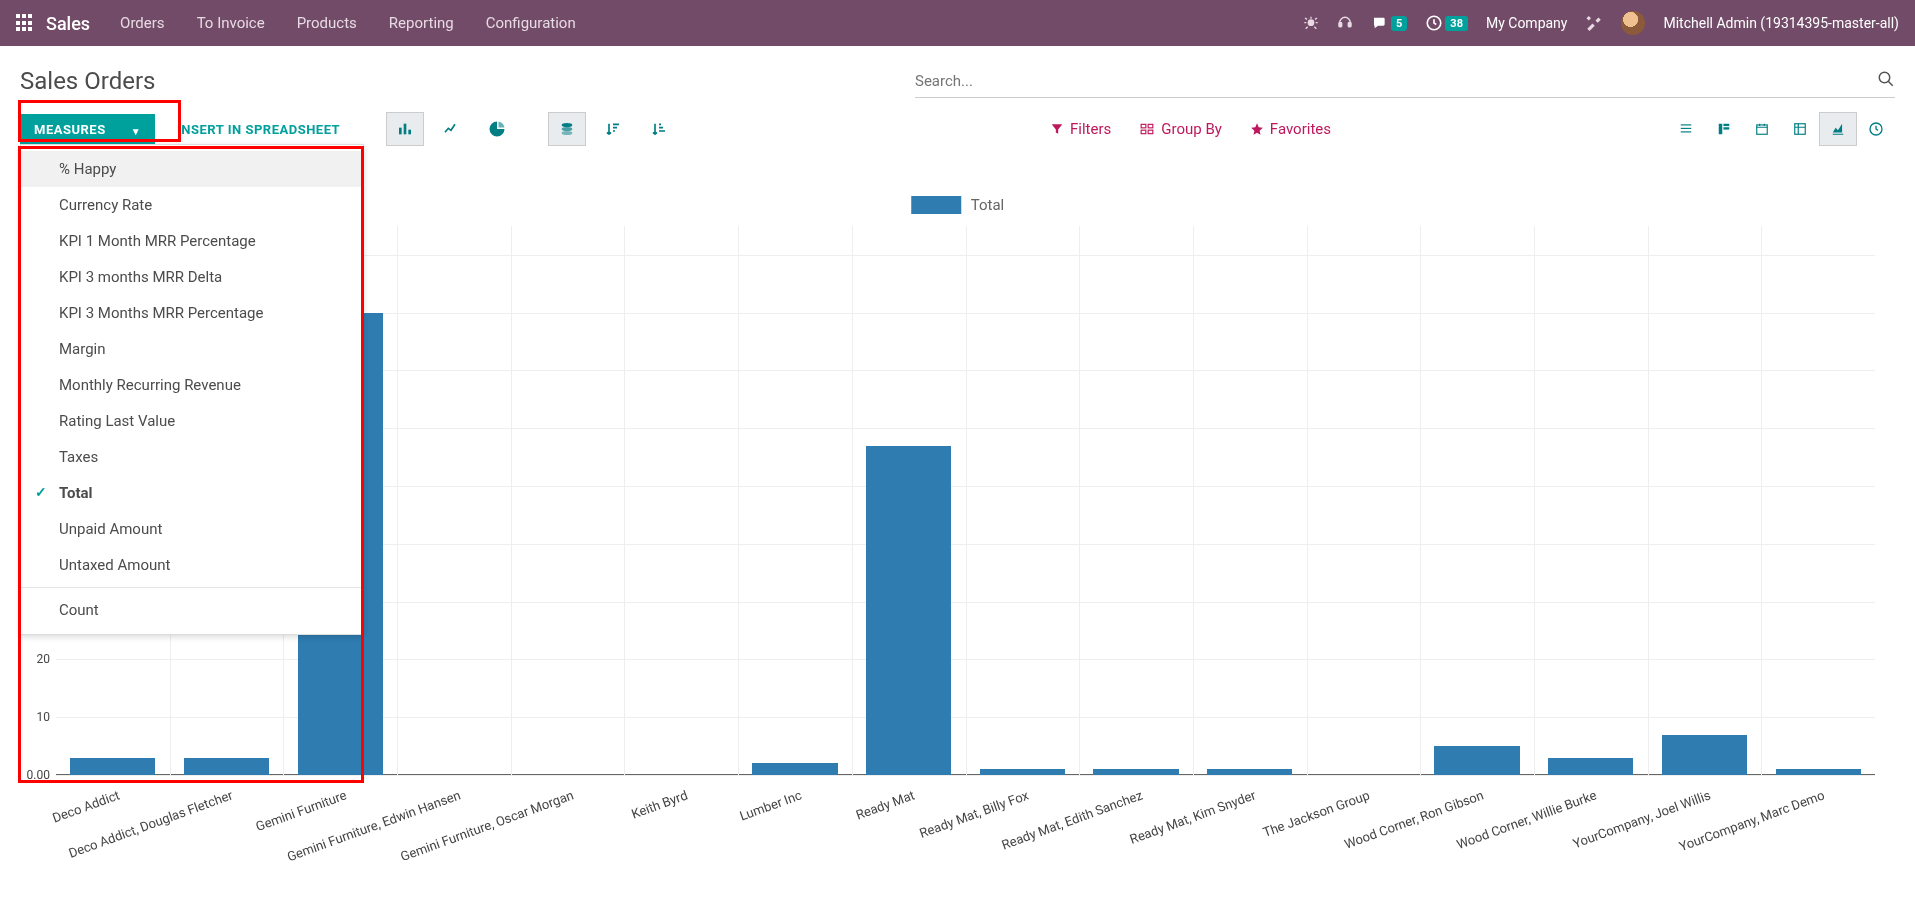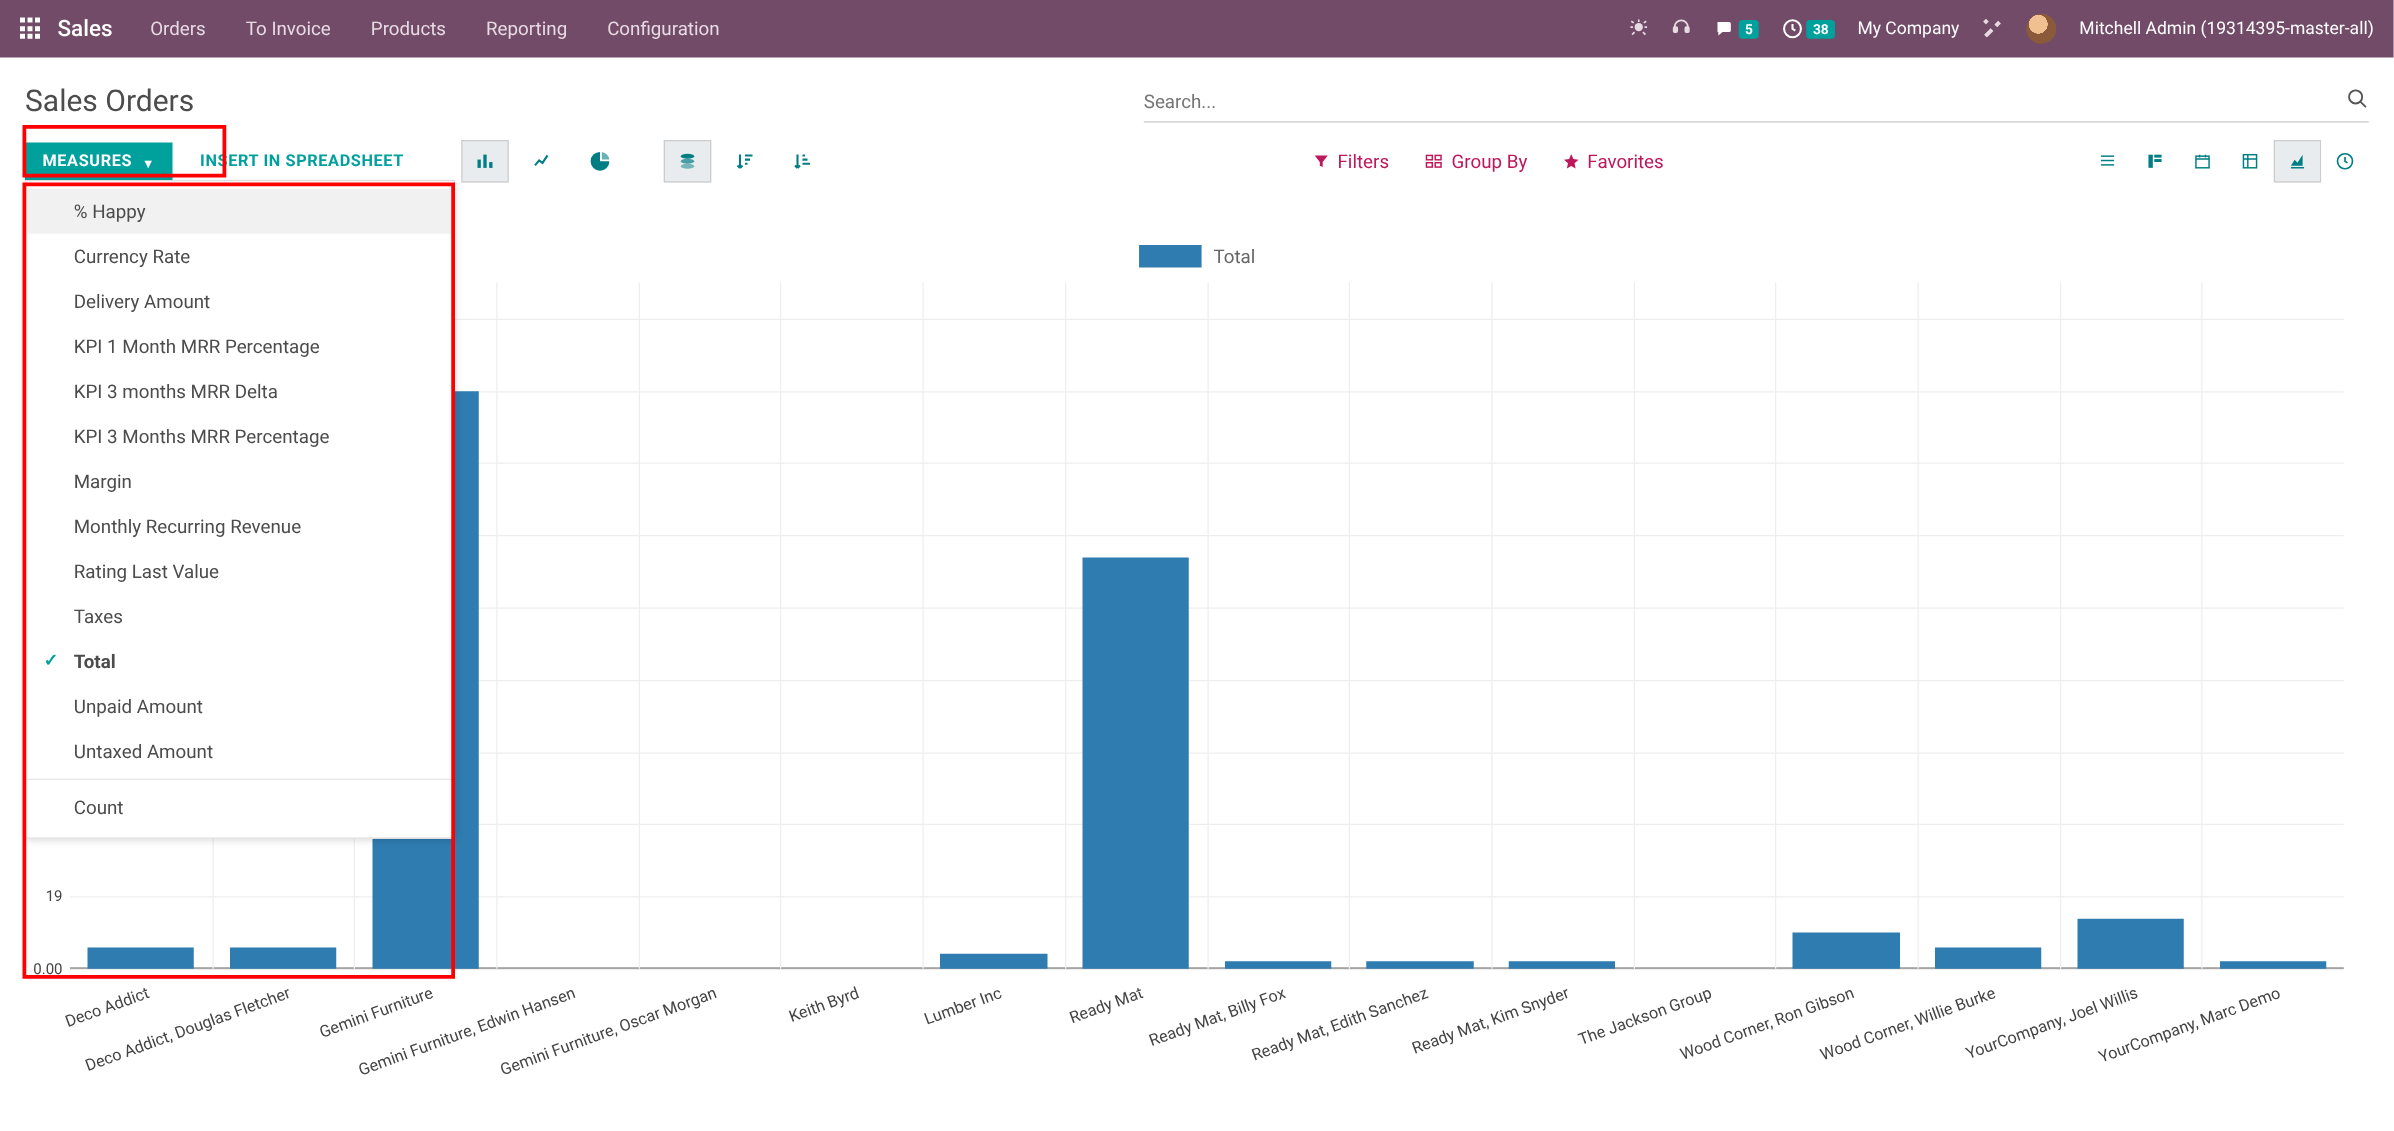--- a/index.html
+++ b/index.html
@@ -26,7 +26,7 @@
 
 
 .toolbar { display: flex; align-items: center; padding: 14px 20px; gap: 8px; }
-.btn-measures { background: #00a09d; color: #fff; font-weight: 700; font-size: 13px; letter-spacing: 0.5px; padding: 8px 14px; border: none; display: flex; align-items: flex-end; gap: 8px; position: relative; }
+.btn-measures { background: #00a09d; color: #fff; font-weight: 700; font-size: 13px; letter-spacing: 0.5px; padding: 8px 14px; border: none; display: flex; align-items: flex-end; gap: 25px; position: relative; }
 .btn-insert { background: none; border: none; color: #00a09d; font-weight: 700; font-size: 13px; letter-spacing: 0.5px; padding: 8px 14px; }
 .iconbtn { width: 38px; height: 34px; border: 1px solid #ccc; background: #fff; display: inline-flex; align-items: center; justify-content: center; color: #017e84; font-size: 16px; cursor: pointer; }
 .iconbtn.active { background: #e9ecef; }

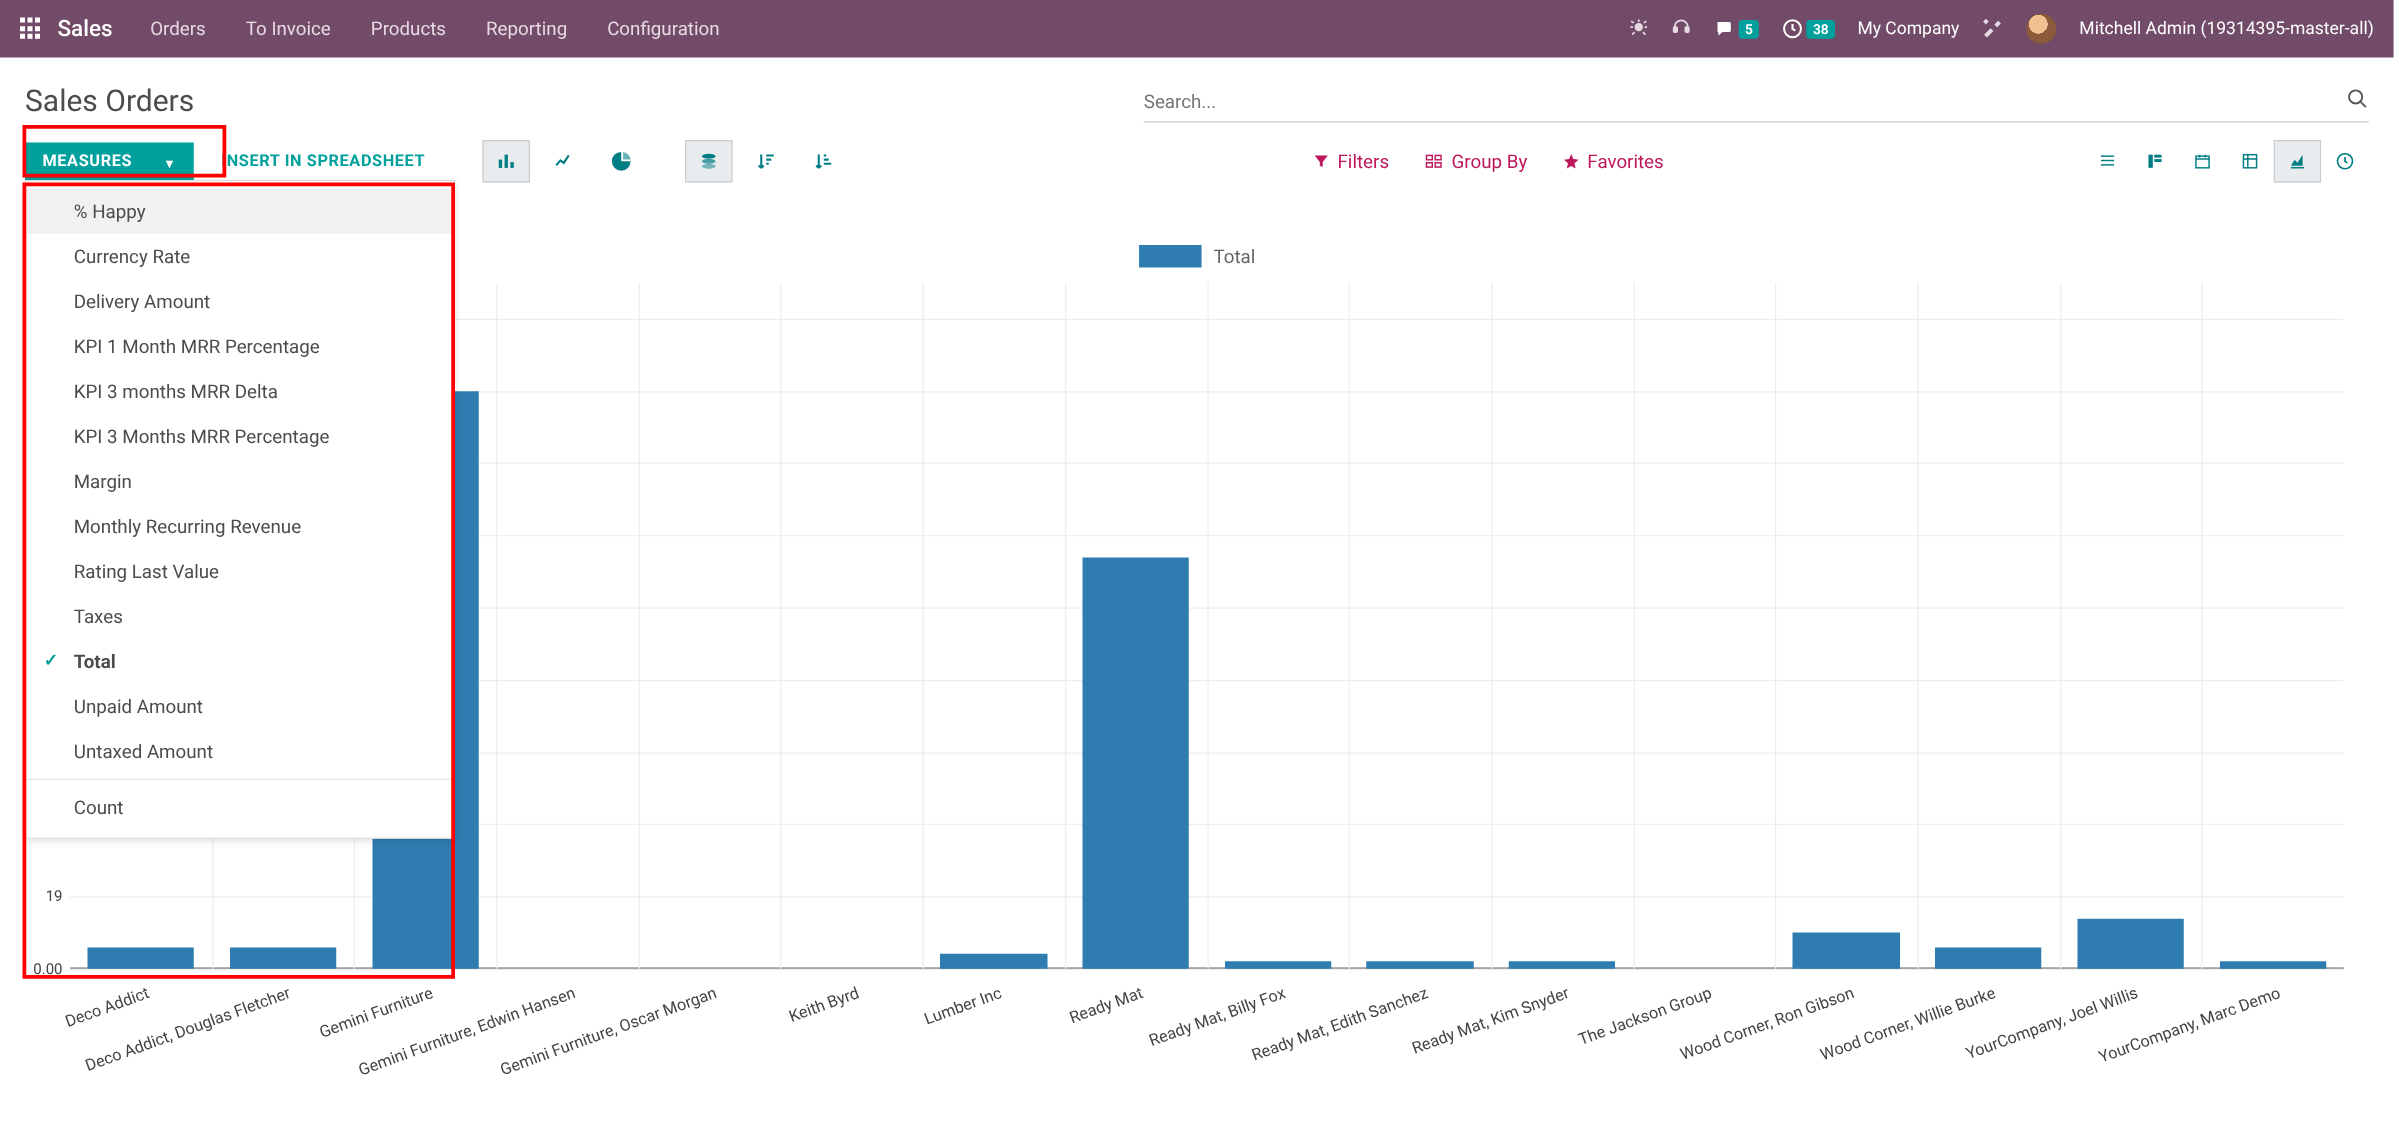--- a/index.html
+++ b/index.html
@@ -246,7 +246,6 @@
 <div class="measures-dd" id="measures-dd">
     <div class="item hover">% Happy</div>
     <div class="item">Currency Rate</div>
-    <div class="item">Delivery Amount</div>
     <div class="item">KPI 1 Month MRR Percentage</div>
     <div class="item">KPI 3 months MRR Delta</div>
     <div class="item">KPI 3 Months MRR Percentage</div>

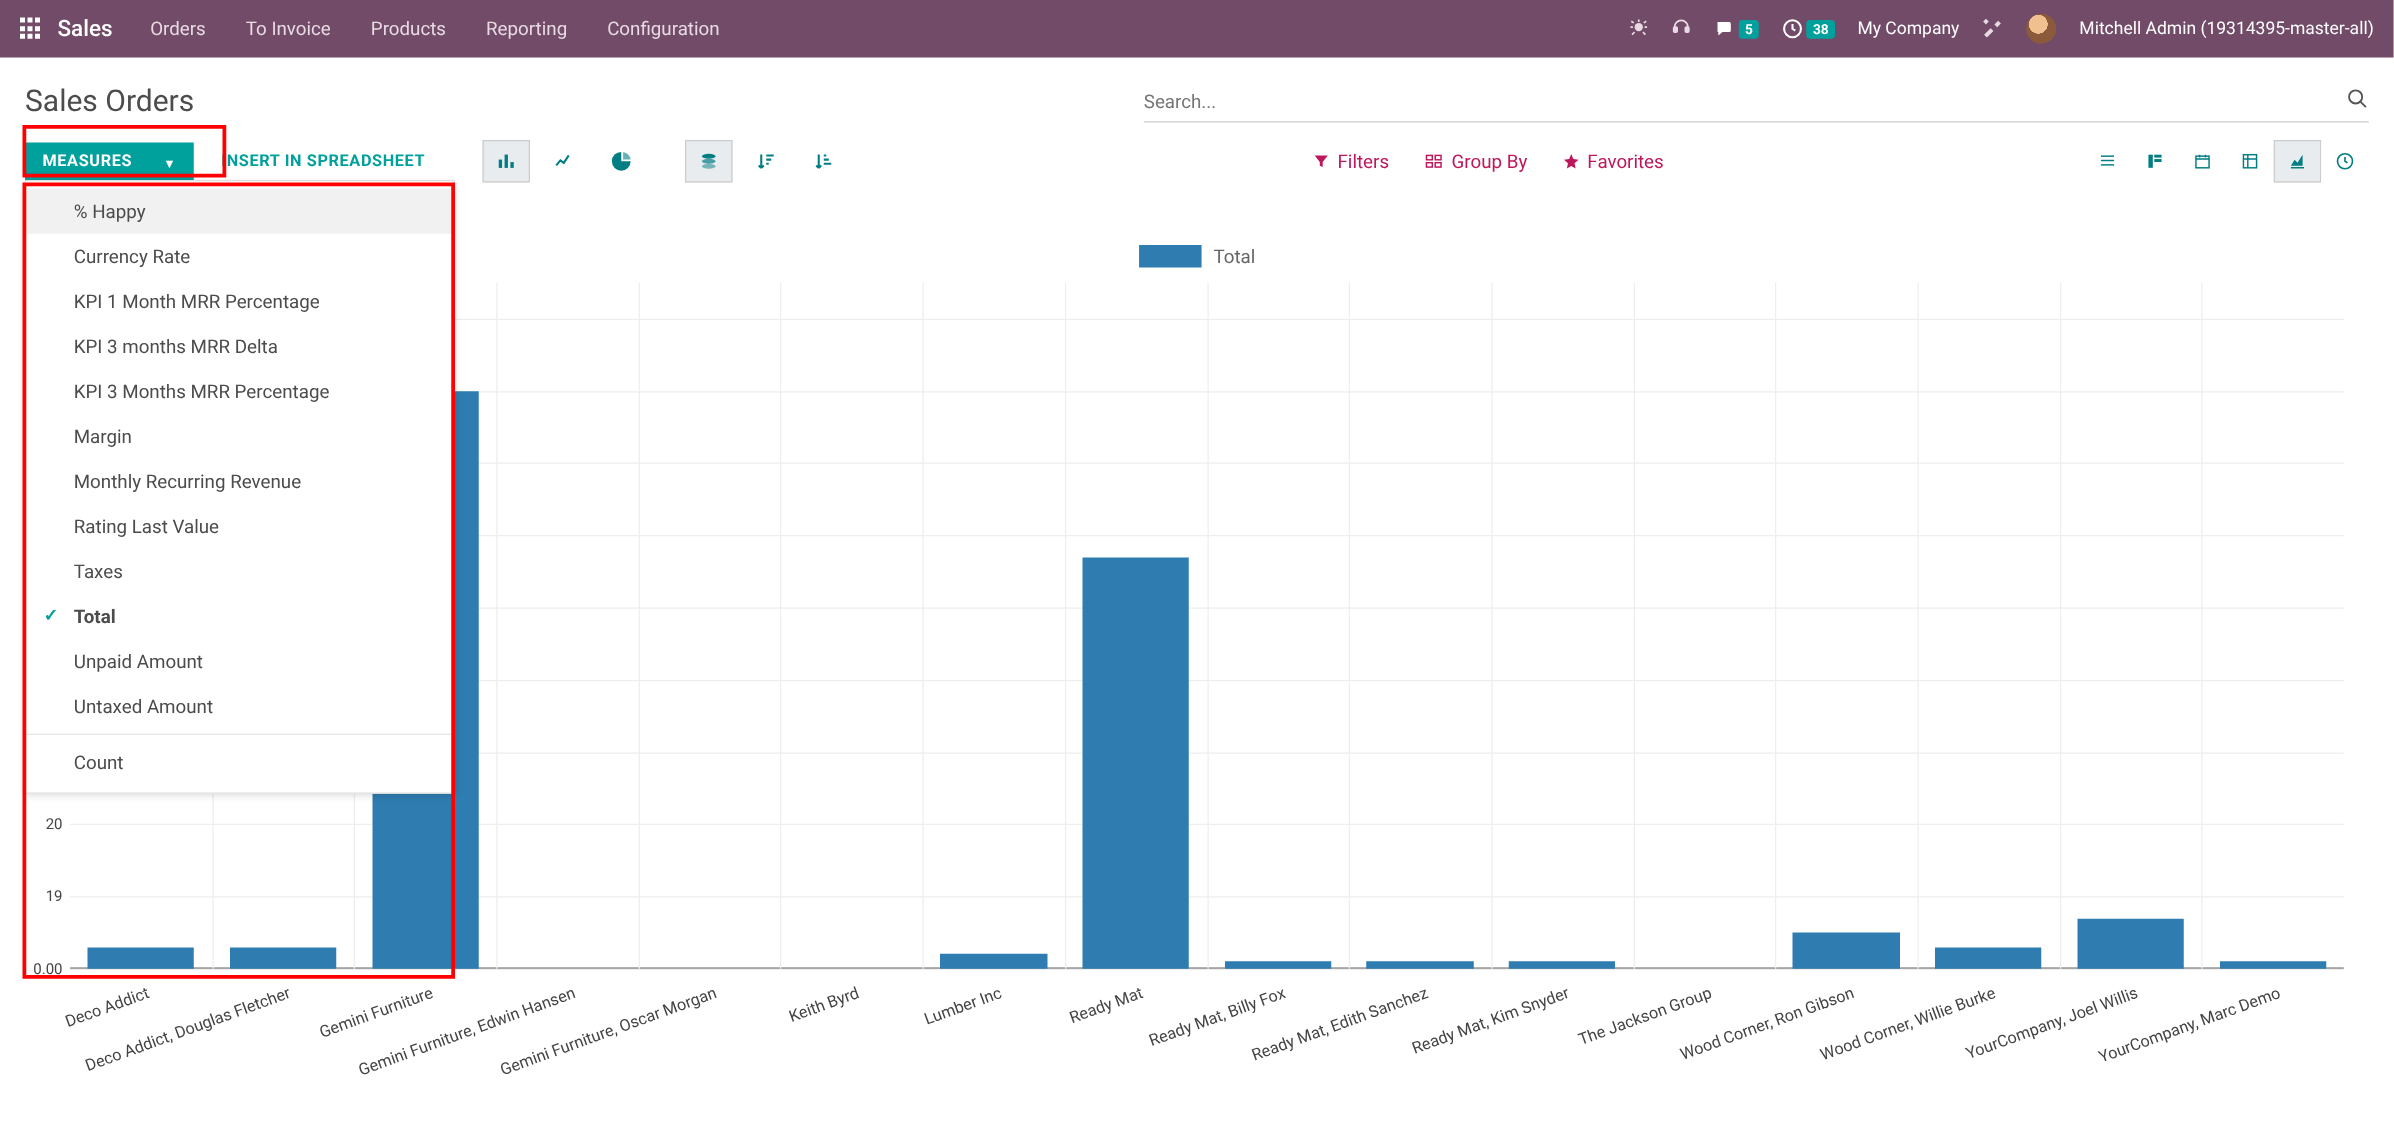--- a/index.html
+++ b/index.html
@@ -270,7 +270,7 @@
   <div class="grid-h" style="top: 549px;"></div>
       <div class="ylabel" style="top: 549px; padding-left: 20px;">0.00</div>
       <div class="grid-h" style="top: 491.211px;"></div>
-      <div class="ylabel" style="top: 491.211px;">19</div>
+      <div class="ylabel" style="top: 491.211px;">10</div>
       <div class="grid-h" style="top: 433.421px;"></div>
       <div class="ylabel" style="top: 433.421px;">20</div>
       <div class="grid-h" style="top: 375.632px;"></div>

